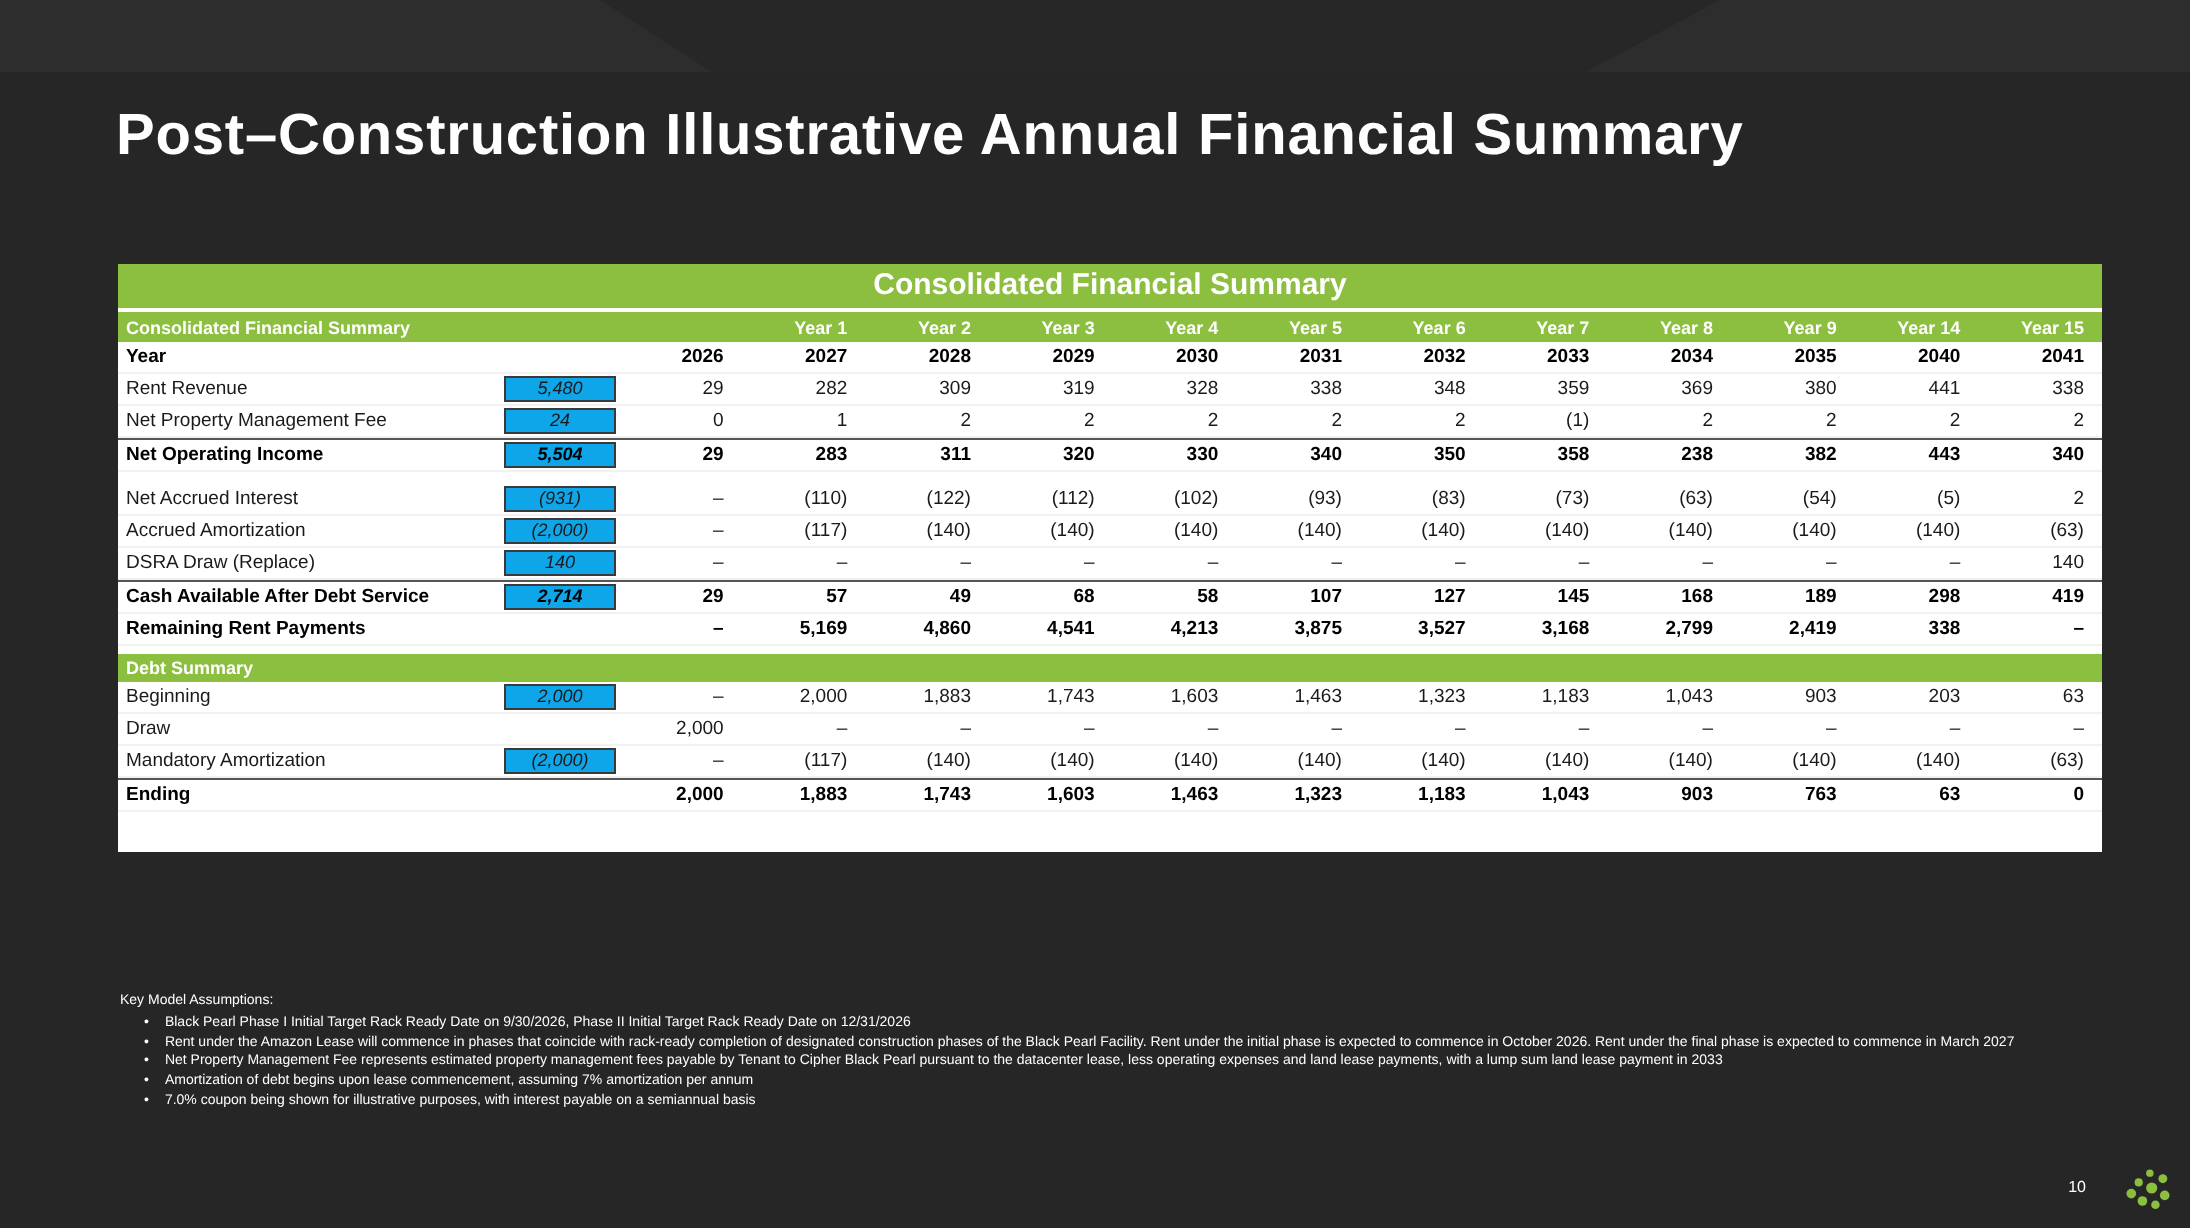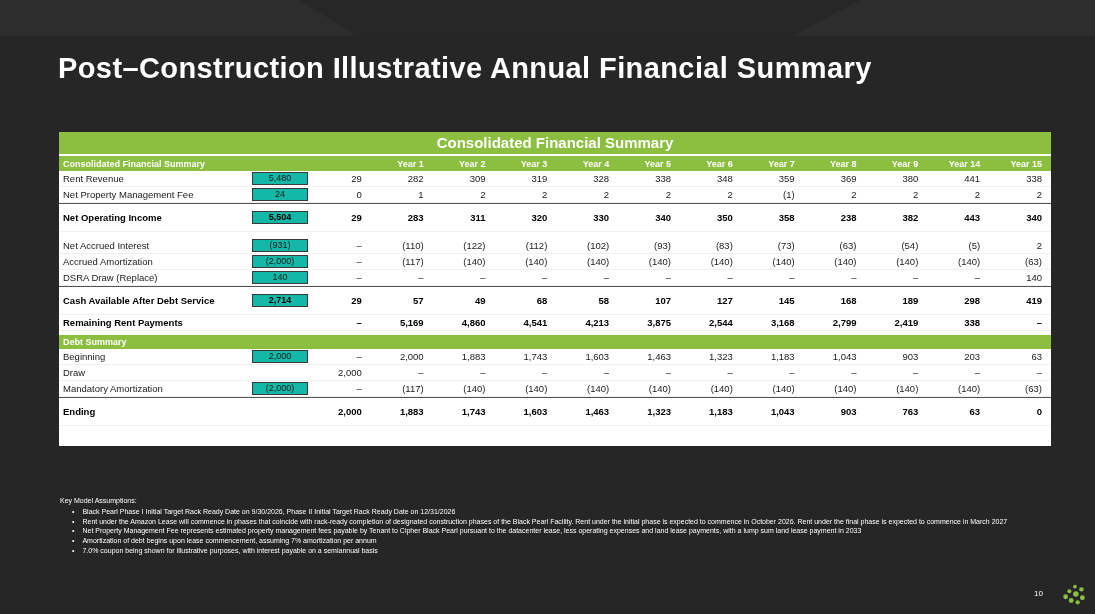--- a/index.html
+++ b/index.html
@@ -69,6 +69,22 @@
         <div class="hcell">Year 15</div>
       </div>
     <div id="rows">
+        <div class="trow bold">
+          <div class="lcell">Year</div>
+          <div class="bcell"></div>
+          <div class="vcell">2026</div>
+          <div class="vcell">2027</div>
+          <div class="vcell">2028</div>
+          <div class="vcell">2029</div>
+          <div class="vcell">2030</div>
+          <div class="vcell">2031</div>
+          <div class="vcell">2032</div>
+          <div class="vcell">2033</div>
+          <div class="vcell">2034</div>
+          <div class="vcell">2035</div>
+          <div class="vcell">2040</div>
+          <div class="vcell">2041</div>
+        </div>
         <div class="trow">
           <div class="lcell">Rent Revenue</div>
           <div class="bcell">

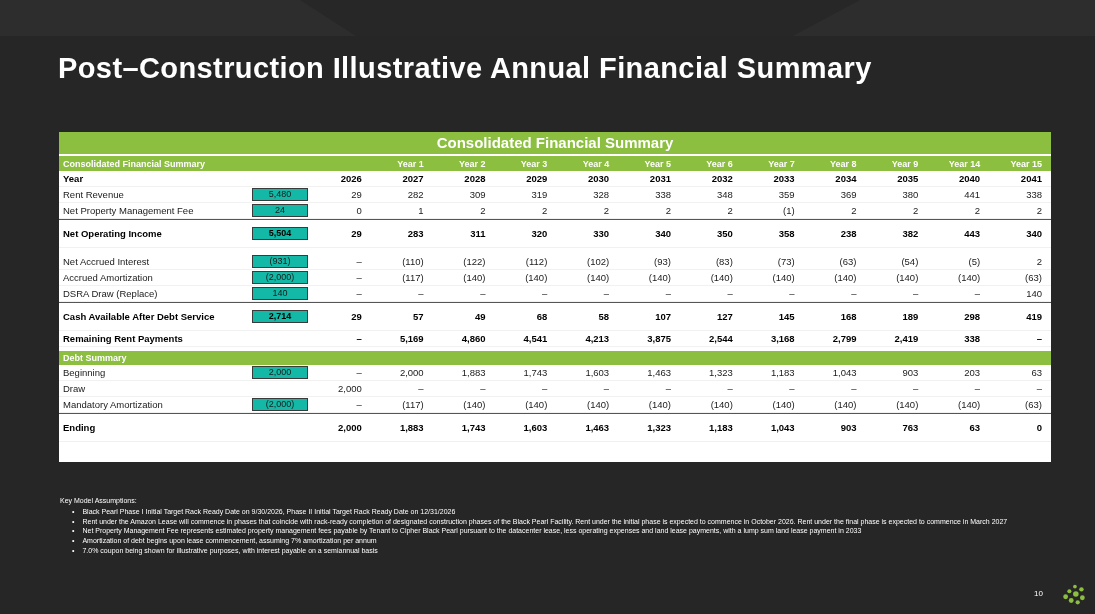--- a/index.html
+++ b/index.html
@@ -26,7 +26,7 @@
   .trow.topline{ border-top:1px solid #555; height:29px; }
   .lcell{ padding-left:4px; white-space:nowrap; }
   .bcell{ display:flex; justify-content:center; align-items:center; }
-  .abox{ border:1px solid #3a3a3a; background:#14b8a6; font-size:9px; line-height:11px;
+  .abox{ border:1px solid #3a3a3a; background:#0ea5e9; font-style:italic; font-size:9px; line-height:11px;
          width:56px; text-align:center; }
   .vcell{ text-align:right; padding-right:9px; white-space:nowrap; }
   .banner{ background:var(--green); color:#fff; font-weight:bold; font-size:9px; height:14px;

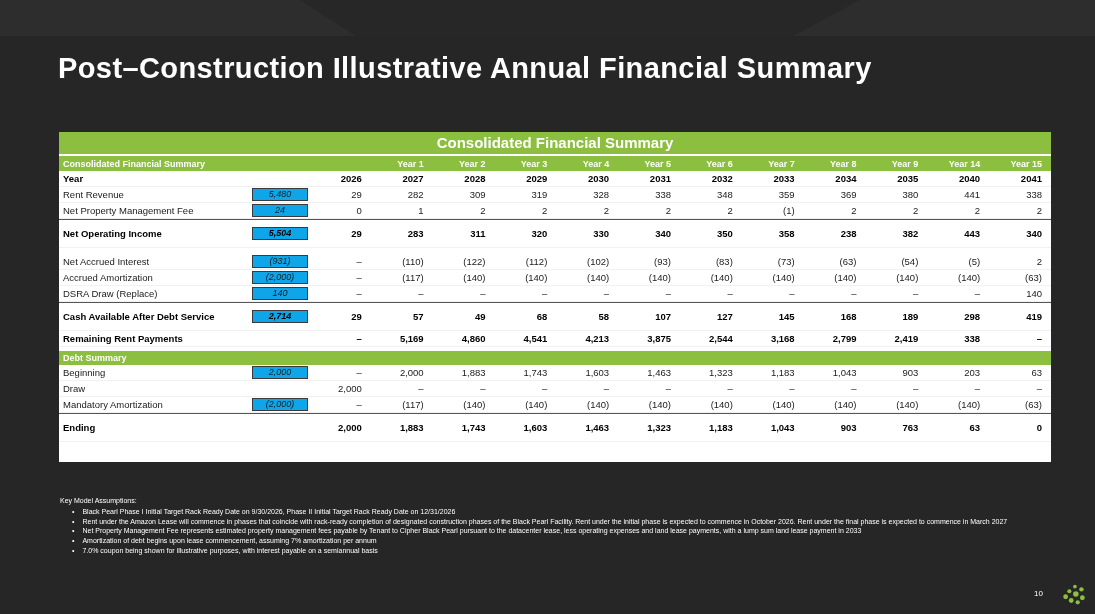--- a/index.html
+++ b/index.html
@@ -23,7 +23,7 @@
 
   .trow{ height:16px; font-size:9.5px; color:#1a1a1a; border-bottom:1px solid #f1f1f1; }
   .trow.bold{ font-weight:bold; color:#000; }
-  .trow.topline{ border-top:1px solid #555; height:29px; }
+  .trow.topline{ border-top:1px solid #555; height:17px; }
   .lcell{ padding-left:4px; white-space:nowrap; }
   .bcell{ display:flex; justify-content:center; align-items:center; }
   .abox{ border:1px solid #3a3a3a; background:#0ea5e9; font-style:italic; font-size:9px; line-height:11px;

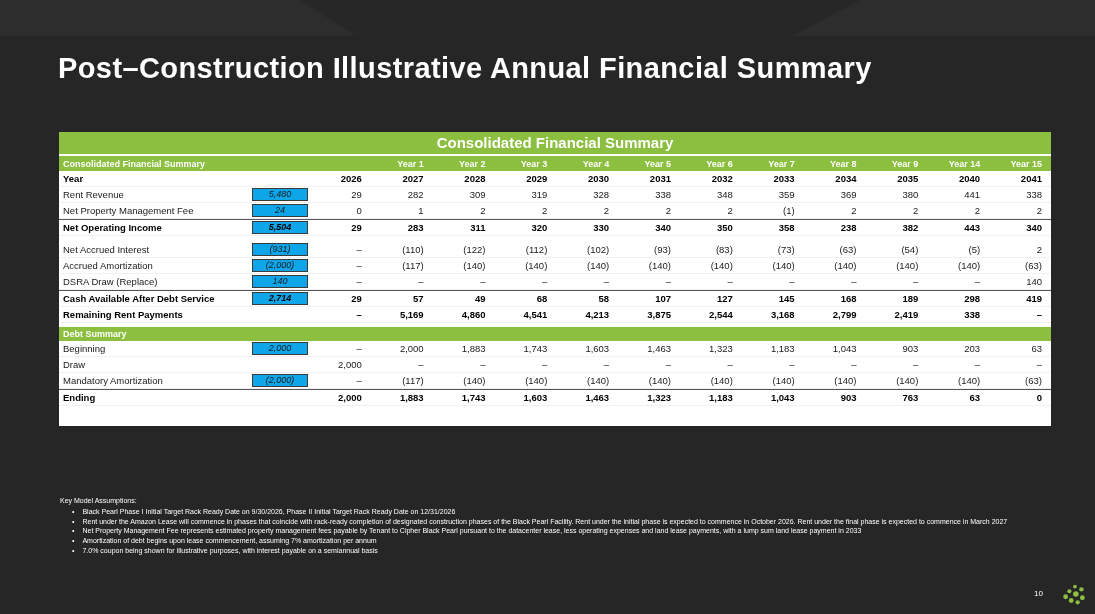--- a/index.html
+++ b/index.html
@@ -221,7 +221,7 @@
           <div class="vcell">4,541</div>
           <div class="vcell">4,213</div>
           <div class="vcell">3,875</div>
-          <div class="vcell">2,544</div>
+          <div class="vcell">3,527</div>
           <div class="vcell">3,168</div>
           <div class="vcell">2,799</div>
           <div class="vcell">2,419</div>

